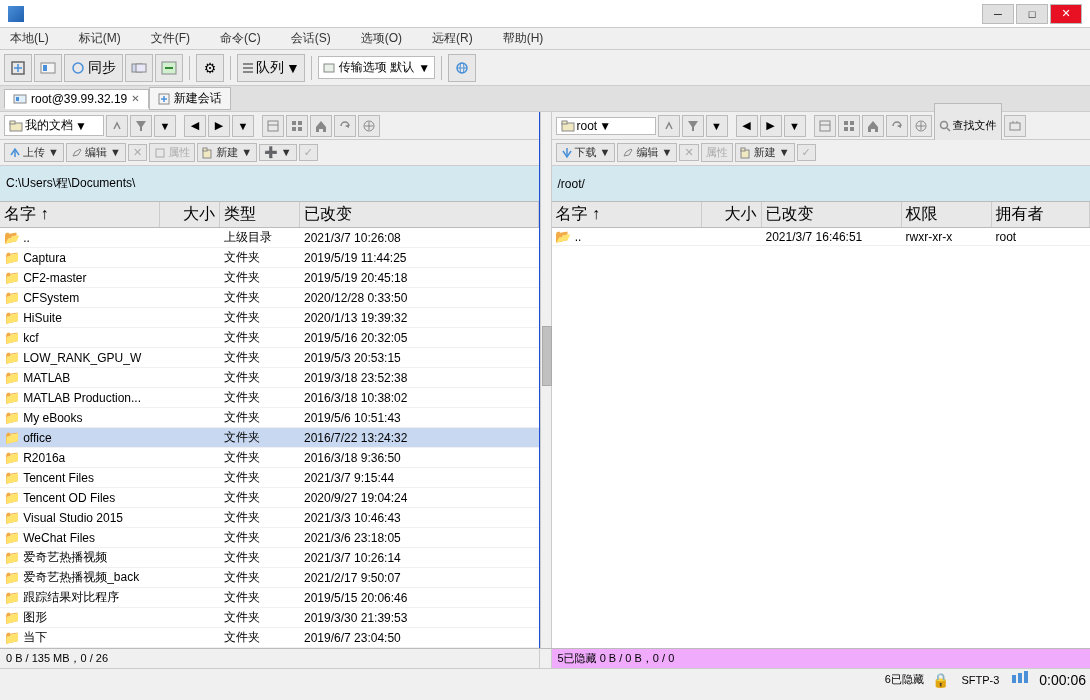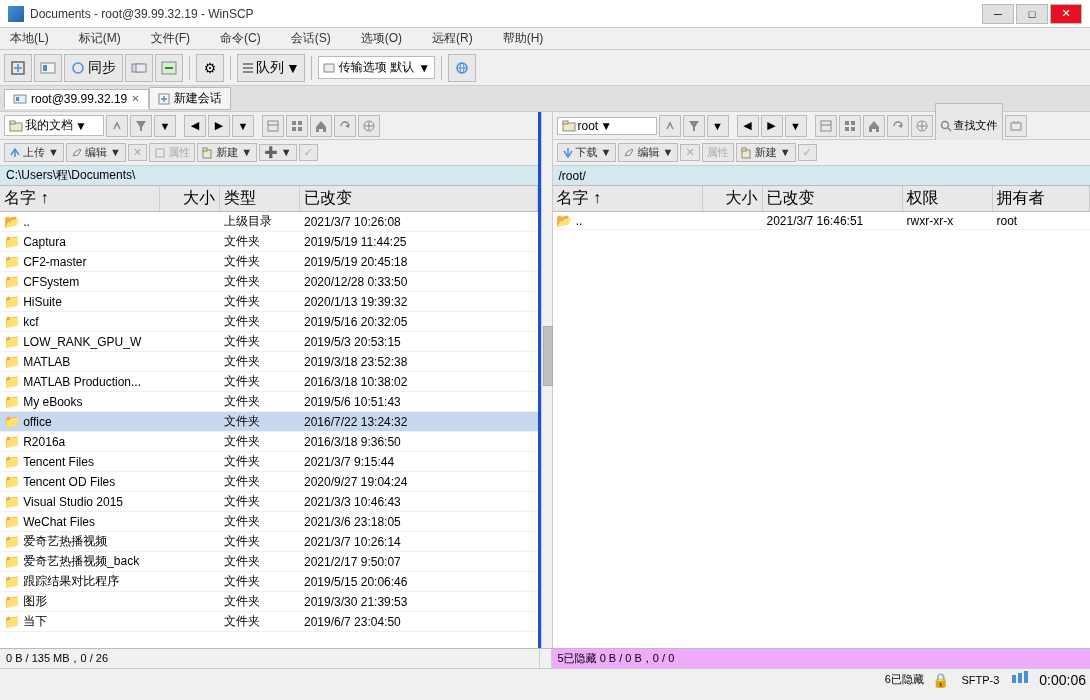--- a/index.html
+++ b/index.html
@@ -83,7 +83,6 @@
 <div class="titlebar">
   <div class="titlebar-left">
     <span class="titlebar-icon" style="background:linear-gradient(135deg,#4a90d9,#2060b0);width:16px;height:16px;display:inline-block;"></span>
-    <span class="titlebar-title">Documents - root@39.99.32.19 - WinSCP</span>
   </div>
   <div class="titlebar-controls">
     <div class="titlebar-btn">─</div>

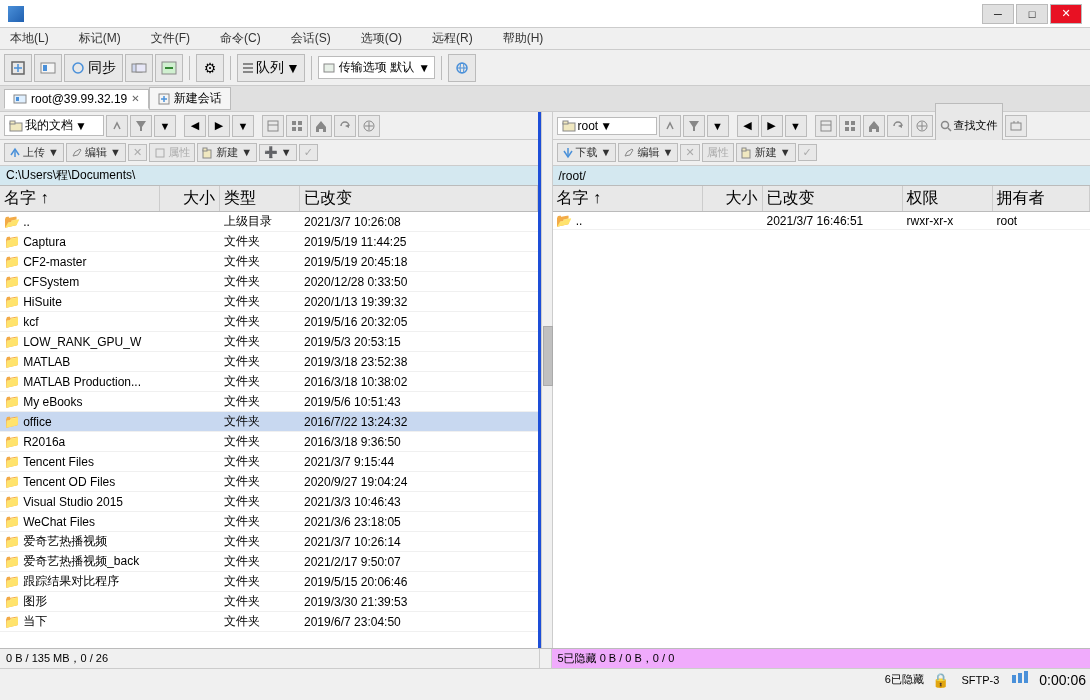--- a/index.html
+++ b/index.html
@@ -34,7 +34,7 @@
     .main-content { display: flex; height: calc(700px - 28px - 22px - 36px - 26px - 30px - 22px); }
 
     
-    .panel { flex: 1; display: flex; flex-direction: column; border-right: 3px solid #1d4ed8; }
+    .panel { flex: 1; display: flex; flex-direction: column; border-right: 1px solid #1d4ed8; }
     .panel-right { border-right: none; }
     .panel-toolbar { background: #f0f0f0; display: flex; align-items: center; padding: 1px 4px; border-bottom: 1px solid #ccc; height: 28px; gap: 2px; }
     .panel-dropdown { display: flex; align-items: center; border: 1px solid #bbb; background: white; padding: 1px 4px; cursor: pointer; font-size: 12px; gap: 2px; min-width: 100px; }

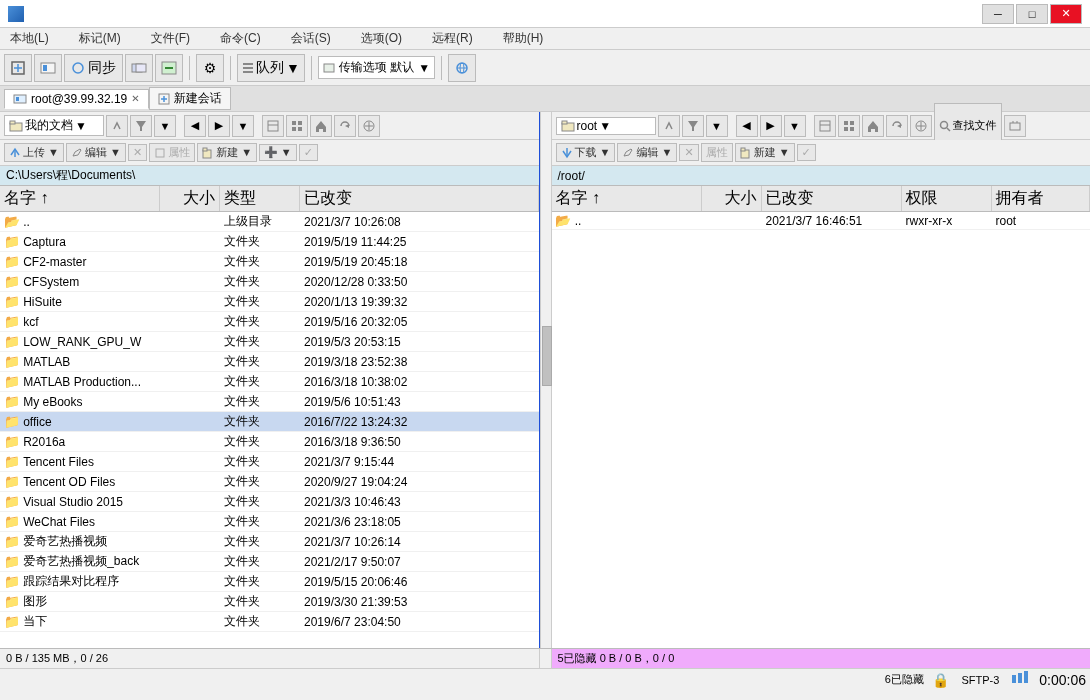--- a/index.html
+++ b/index.html
@@ -44,7 +44,7 @@
     .panel-action-btn.disabled { color: #aaa; cursor: default; }
 
     
-    .path-bar { background: #d4e8f0; padding: 2px 6px; font-size: 12px; border-bottom: 1px solid #bbb; height: 20px; display: flex; align-items: center; }
+    .path-bar { background: #d4e8f0; padding: 2px 6px; font-size: 12px; border-bottom: 1px solid #bbb; height: 36px; display: flex; align-items: center; }
 
     
     .file-list { flex: 1; overflow-y: auto; background: white; }

